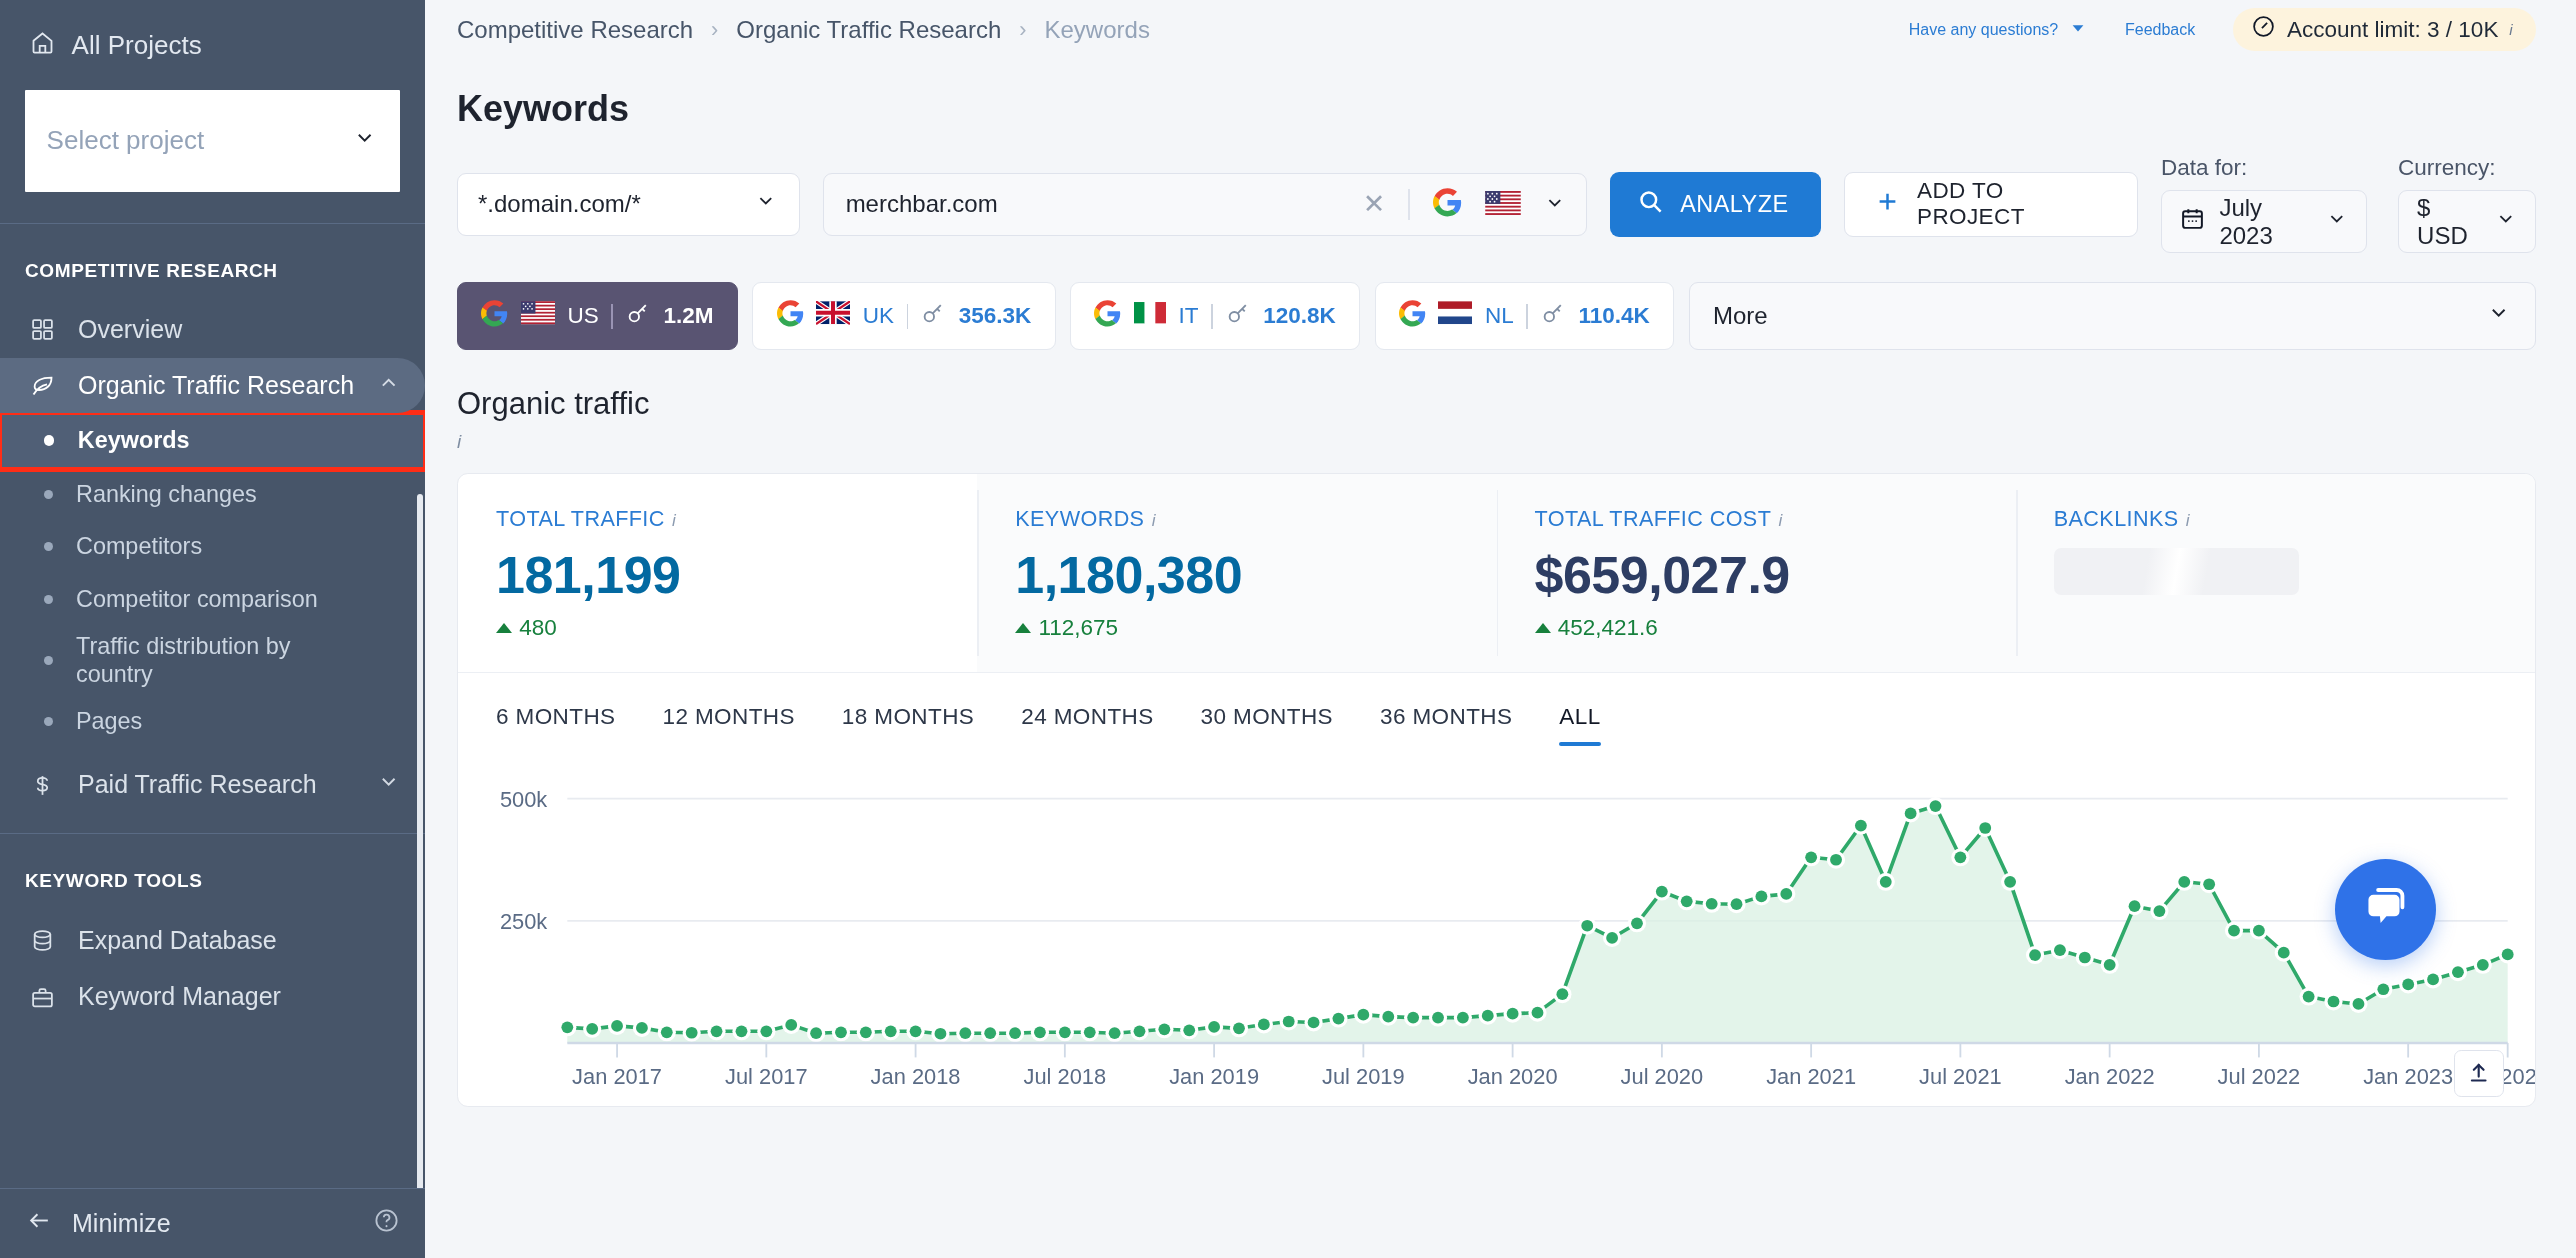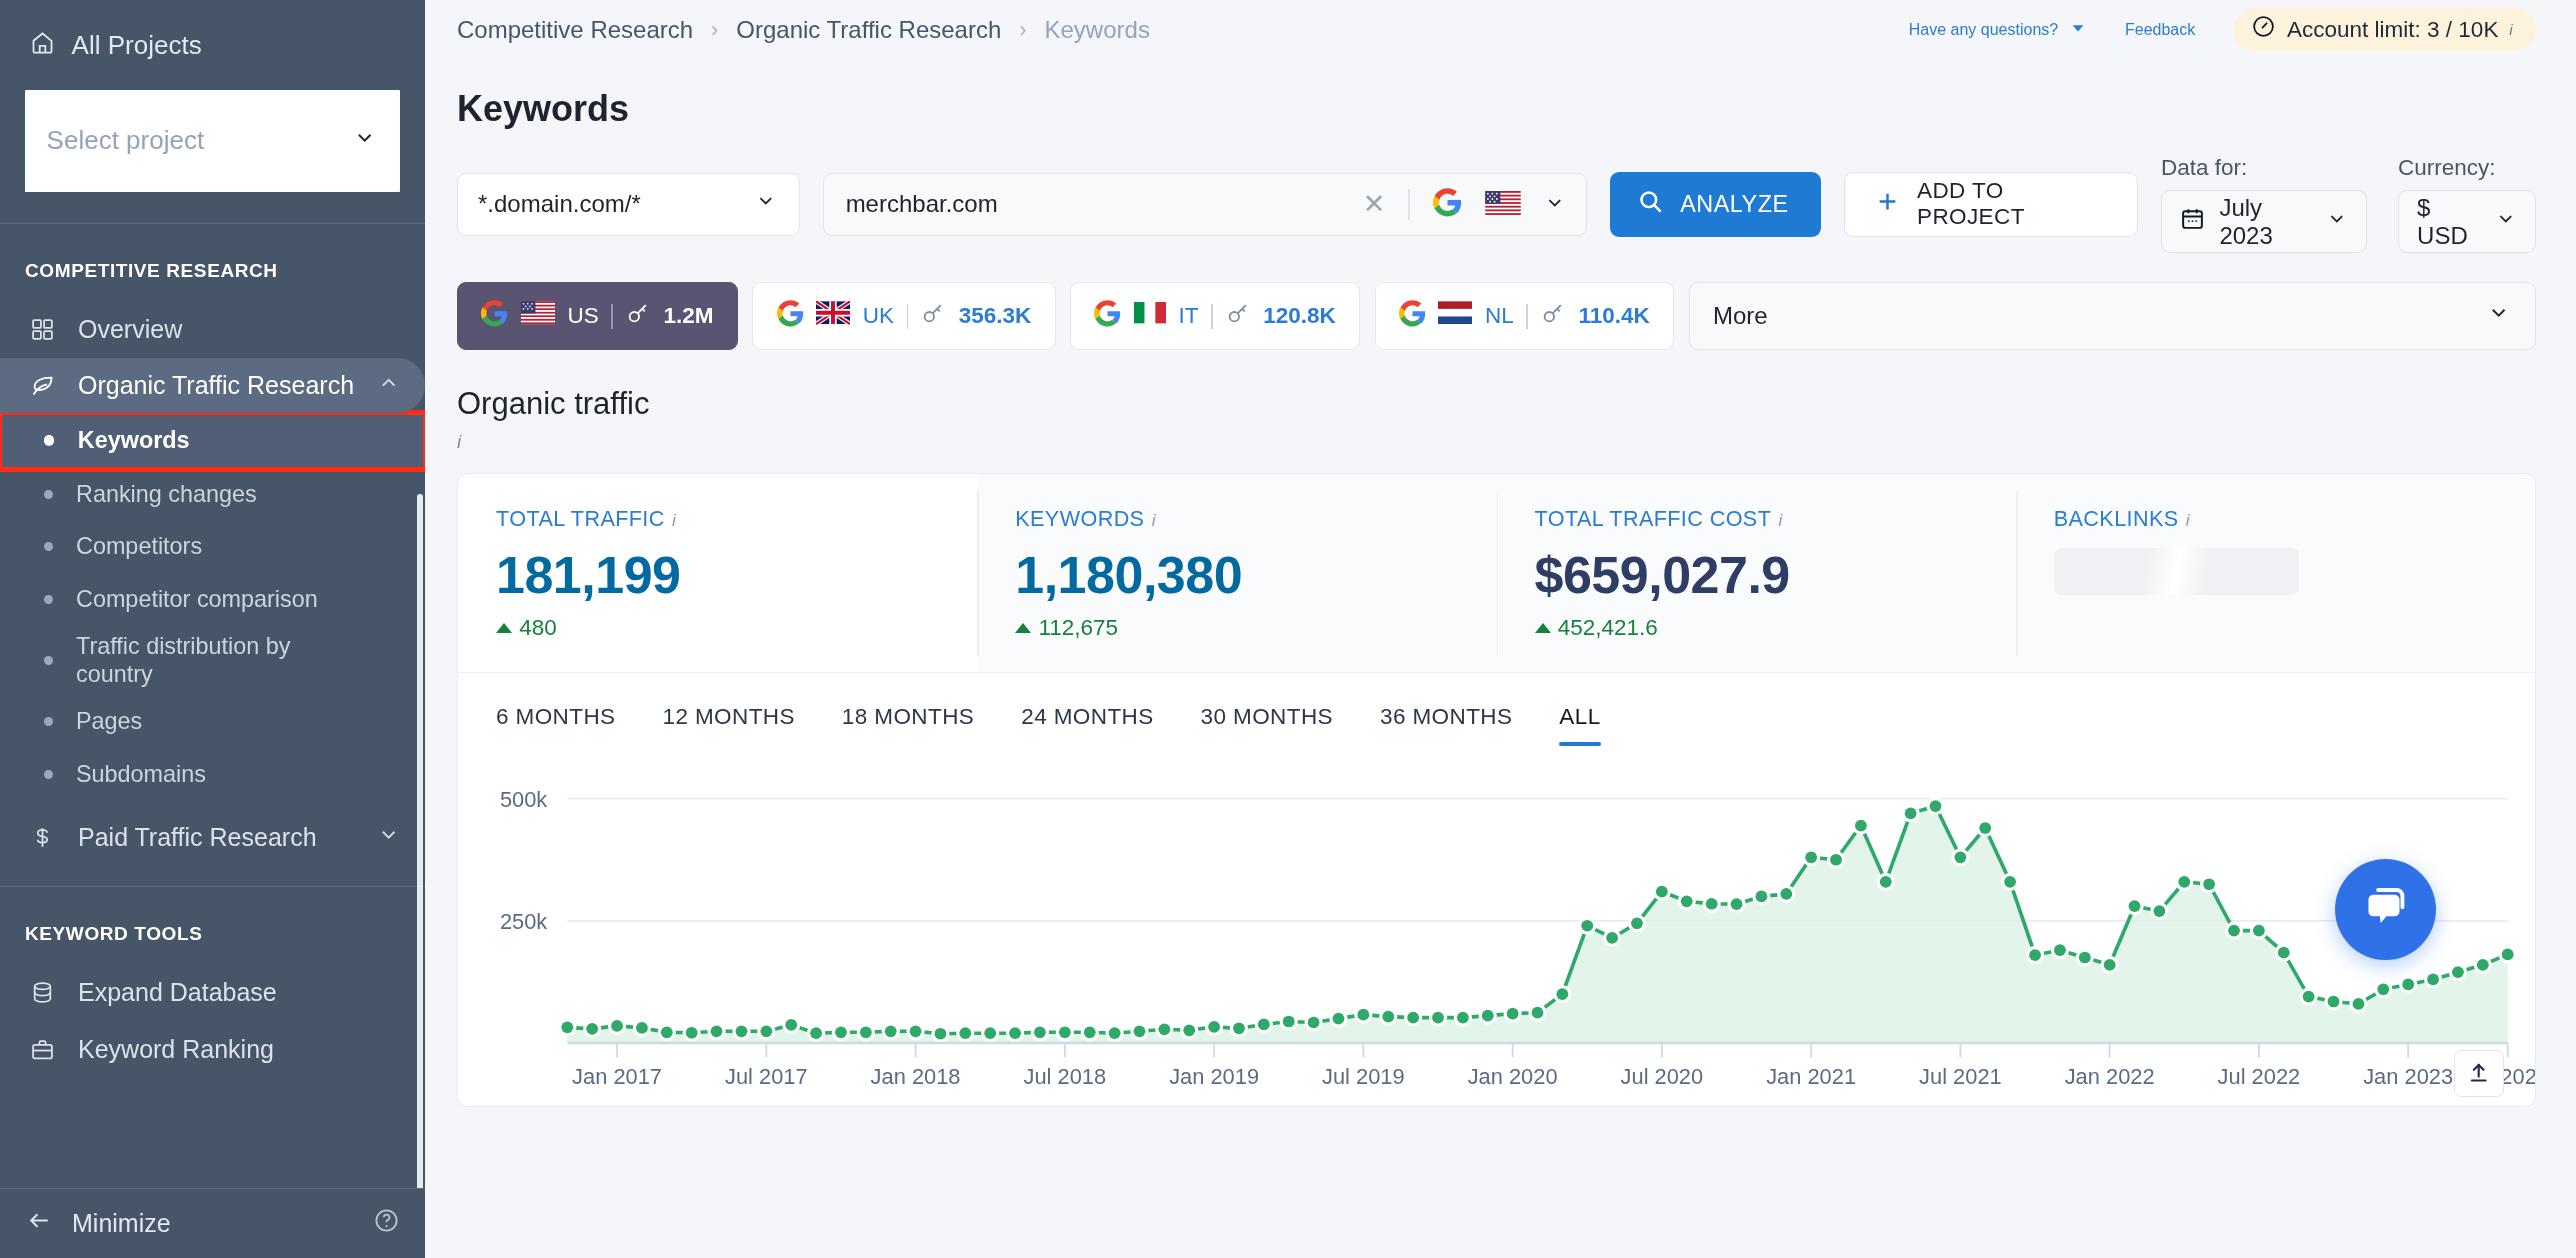--- a/index.html
+++ b/index.html
@@ -277,10 +277,6 @@
       <div class="sb-sub">
         <span class="dot"></span>
         <span>Pages</span>
-      </div>
-      <div class="sb-sub">
-        <span class="dot"></span>
-        <span>Subdomains</span>
       </div>
 
       <div class="sb-item" style="margin-top:9px;">

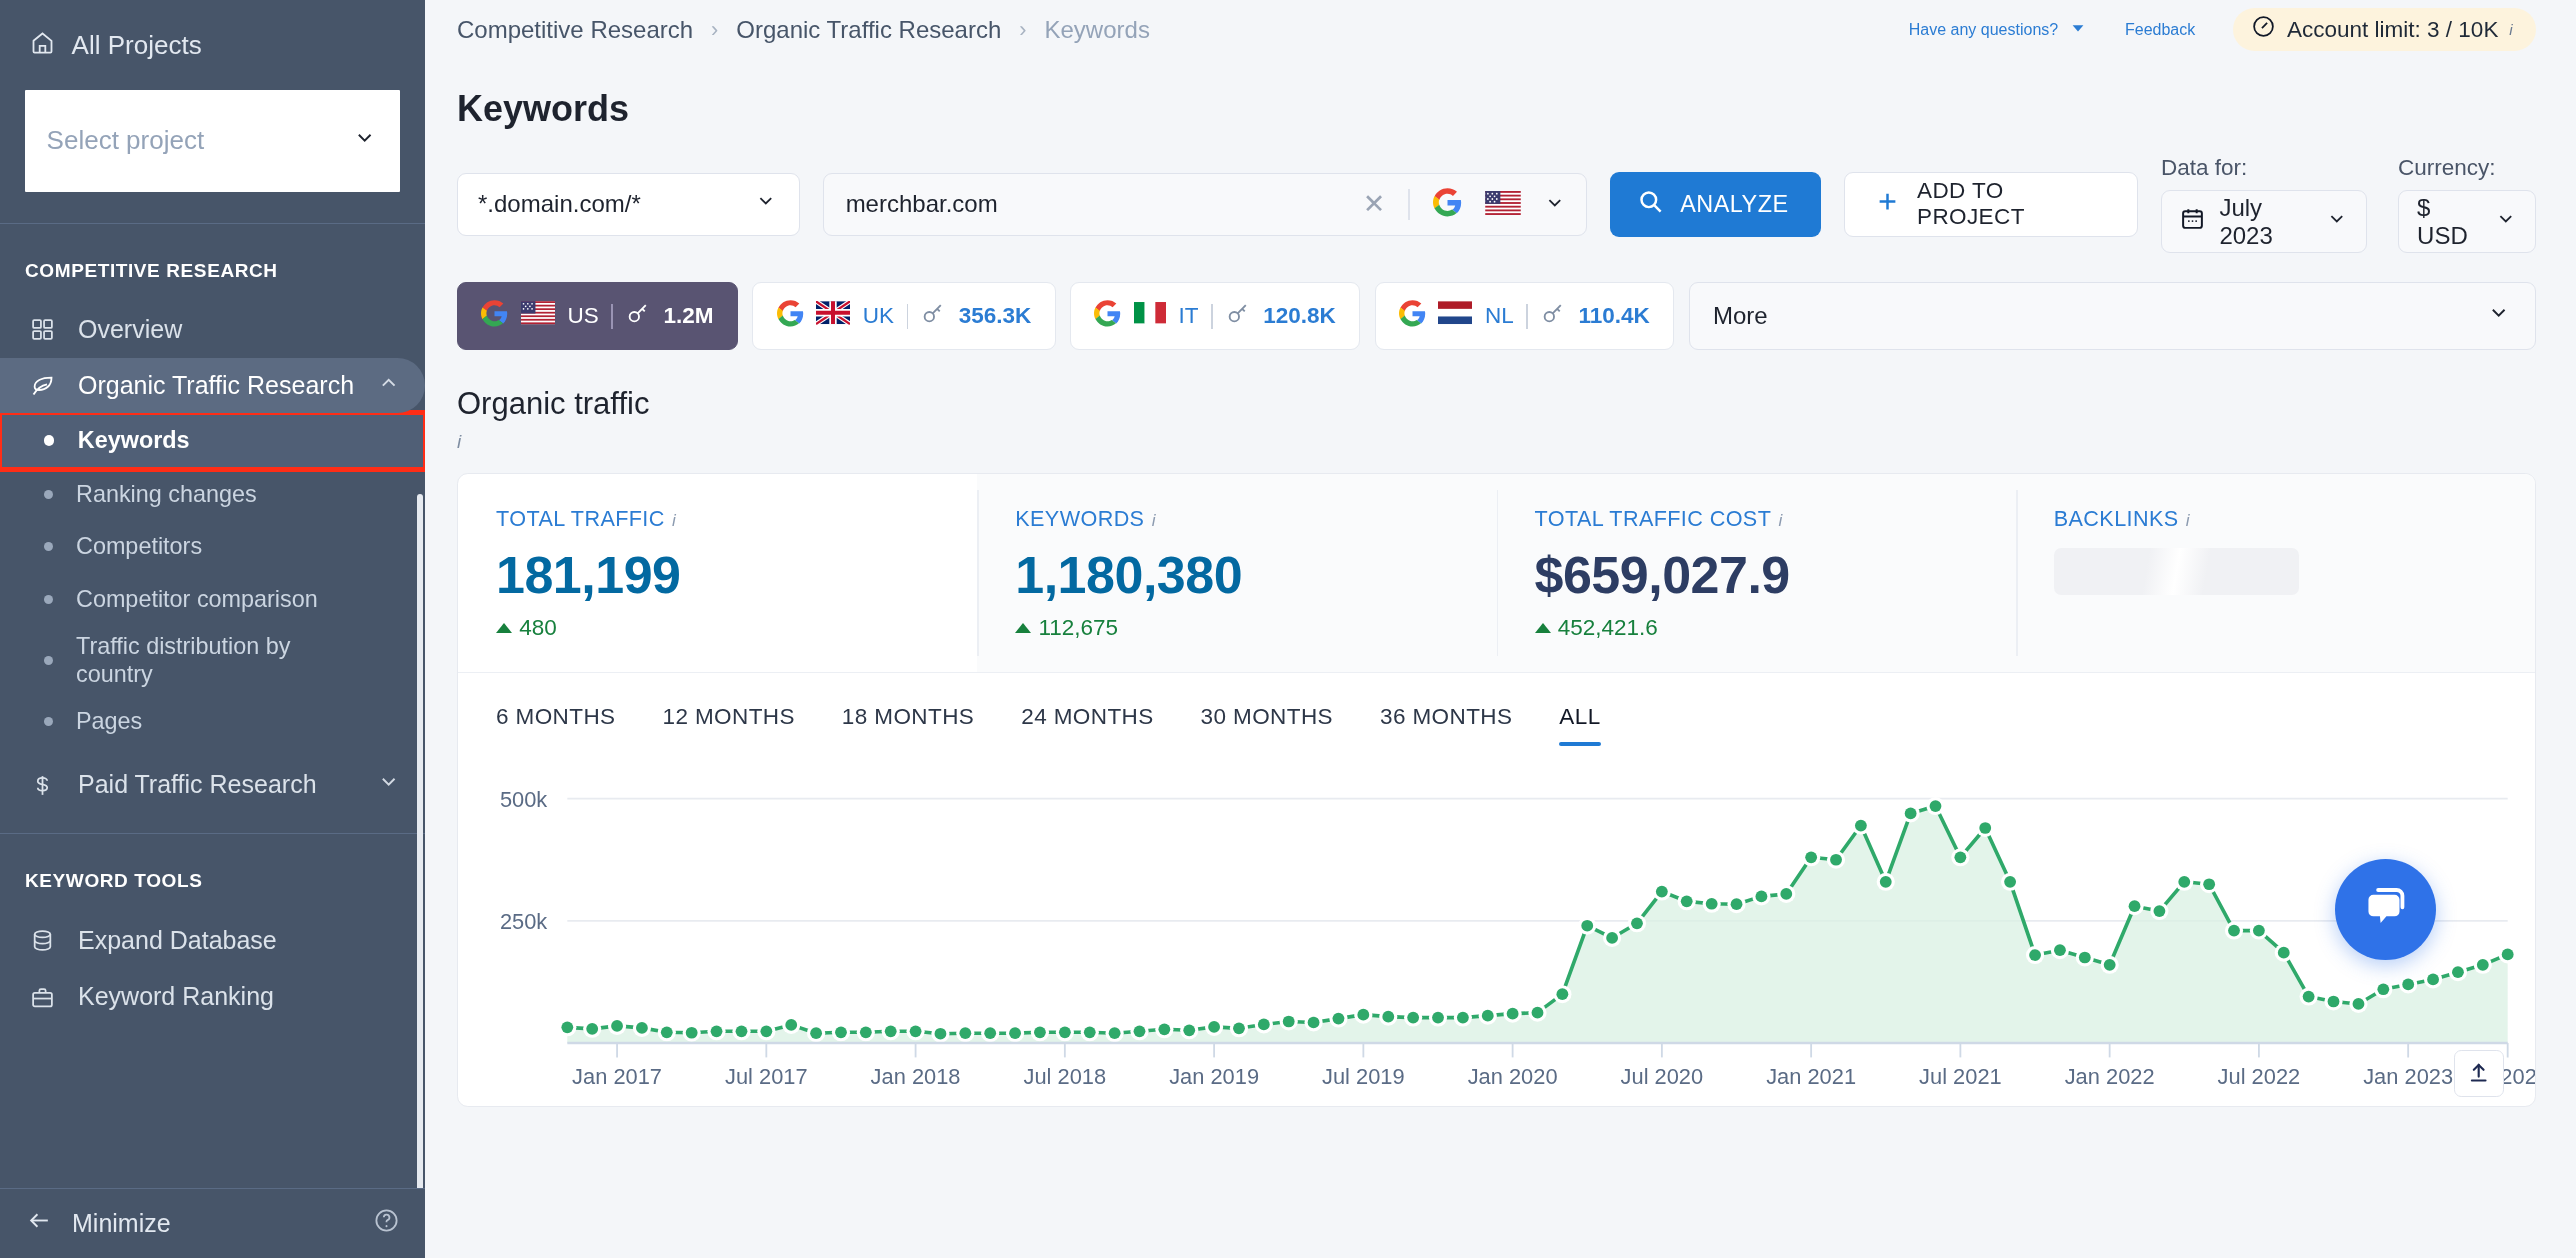--- a/index.html
+++ b/index.html
@@ -316,7 +316,7 @@
               <path d="M3 13h18"></path>
             </svg>
         </span>
-        <span class="label">Keyword Ranking</span>
+        <span class="label">Keyword Manager</span>
       </div>
       <div class="sb-scrollbar"></div>
     </div>

